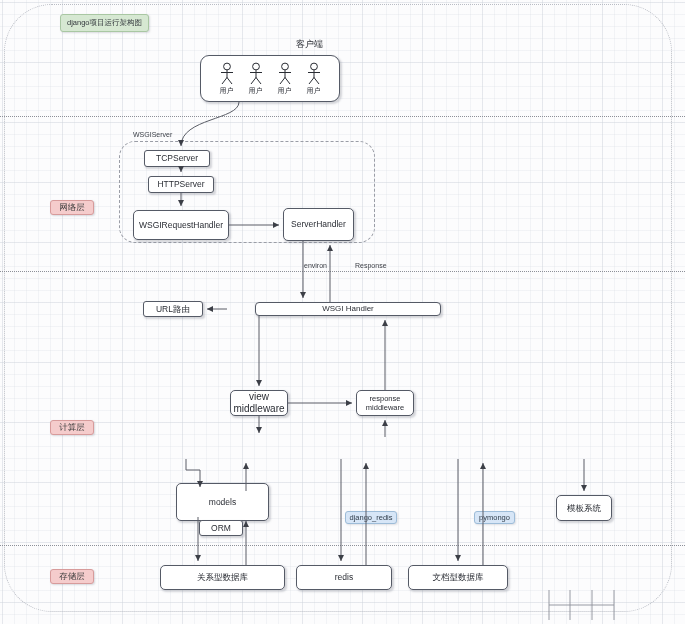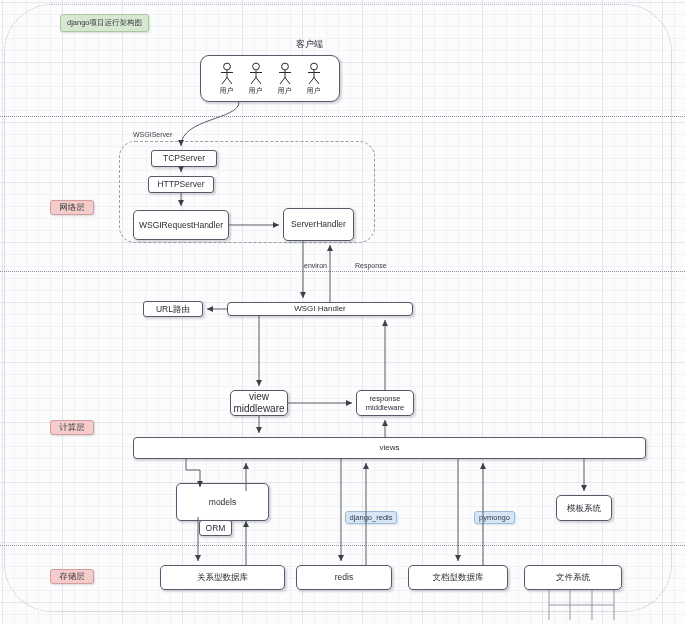--- a/index.html
+++ b/index.html
@@ -156,7 +156,7 @@
   <div class="group-box" style="left:119px;top:141px;width:256px;height:102px;"></div>
   <div class="group-label" style="left:133px;top:131px;">WSGIServer</div>
 
-  <div class="node sharp" style="left:151px;top:150px;width:66px;height:17px;">TCPServer</div>
+  <div class="node sharp" style="left:144px;top:150px;width:66px;height:17px;">TCPServer</div>
   <div class="node sharp" style="left:148px;top:176px;width:66px;height:17px;">HTTPServer</div>
   <div class="node" style="left:133px;top:210px;width:96px;height:30px;">WSGIRequestHandler</div>
   <div class="node" style="left:283px;top:208px;width:71px;height:33px;">ServerHandler</div>

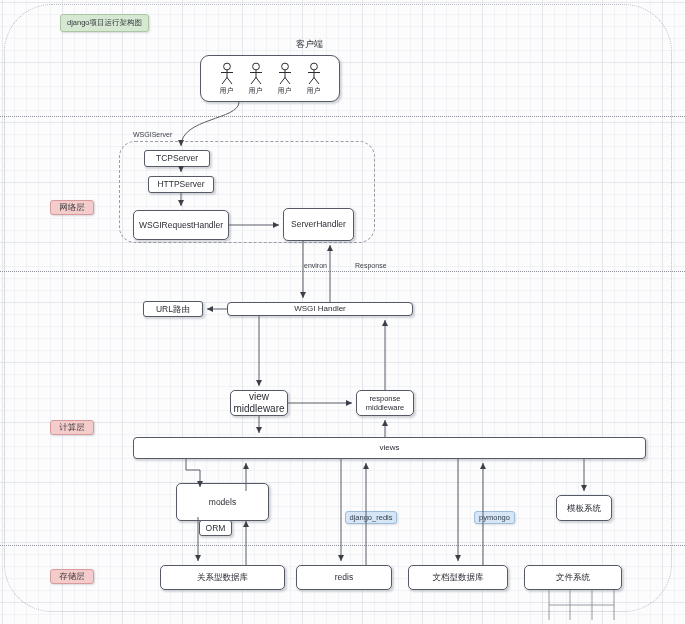--- a/index.html
+++ b/index.html
@@ -45,7 +45,7 @@
     white-space:pre-line;
   }
   .node.sharp{border-radius:3px;}
-  .node.bar{border-radius:4px;}
+  .node.bar{border-radius:4px;margin-left:28px;}
   
   .layer-badge{
     position:absolute;box-sizing:border-box;

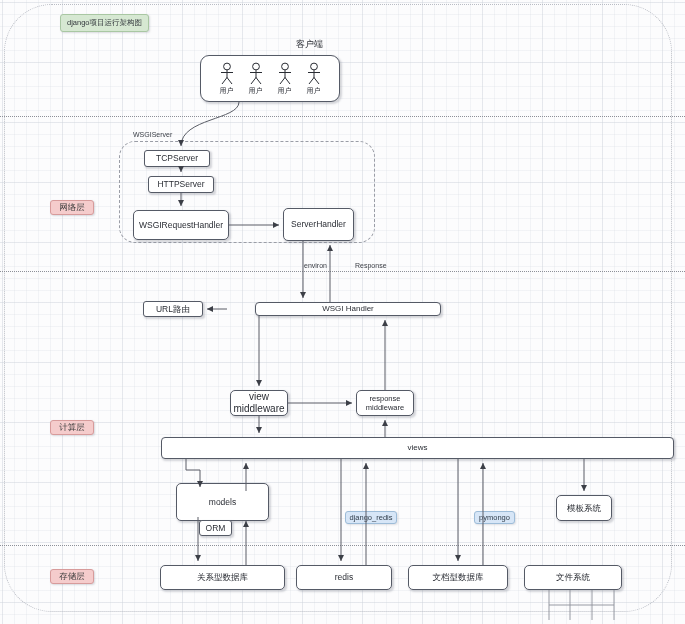--- a/index.html
+++ b/index.html
@@ -172,7 +172,6 @@
   <div class="node" style="left:356px;top:390px;width:58px;height:26px;font-size:7.5px;">response
 middleware</div>
 
-  <div class="node bar" style="left:133px;top:437px;width:513px;height:22px;font-size:8px;">views</div>
 
   <div class="node" style="left:176px;top:483px;width:93px;height:38px;">models</div>
   <div class="node sharp" style="left:199px;top:520px;width:33px;height:16px;">ORM</div>

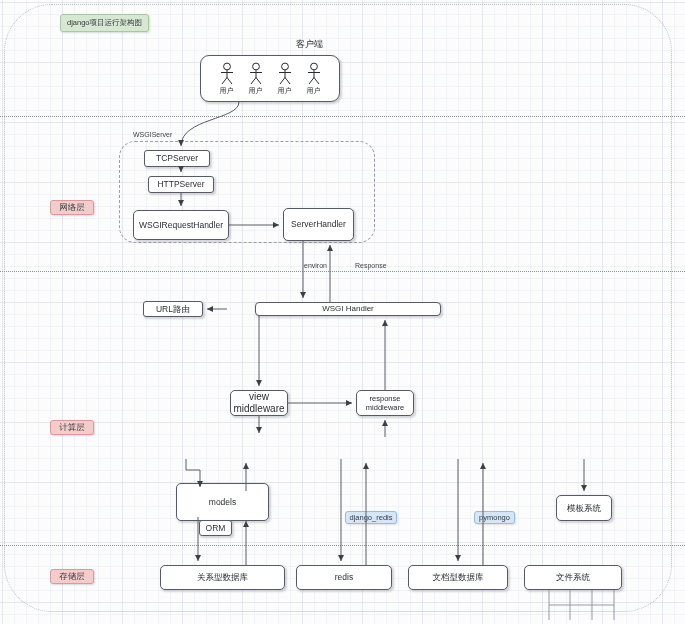--- a/index.html
+++ b/index.html
@@ -174,7 +174,7 @@
 
 
   <div class="node" style="left:176px;top:483px;width:93px;height:38px;">models</div>
-  <div class="node sharp" style="left:199px;top:520px;width:33px;height:16px;">ORM</div>
+  <div class="node sharp" style="left:199px;top:520px;width:44px;height:16px;">ORM</div>
 
   <div class="node" style="left:556px;top:495px;width:56px;height:26px;text-align:center;">模板系统</div>
 

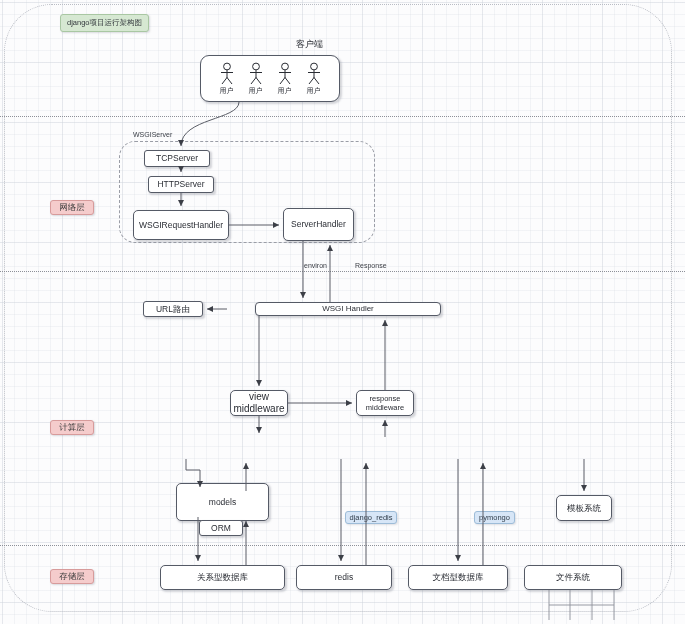--- a/index.html
+++ b/index.html
@@ -184,7 +184,6 @@
   <div class="node" style="left:160px;top:565px;width:125px;height:25px;">关系型数据库</div>
   <div class="node" style="left:296px;top:565px;width:96px;height:25px;">redis</div>
   <div class="node" style="left:408px;top:565px;width:100px;height:25px;">文档型数据库</div>
-  <div class="node" style="left:524px;top:565px;width:98px;height:25px;">文件系统</div>
 
   <svg class="edges">
     <defs>

